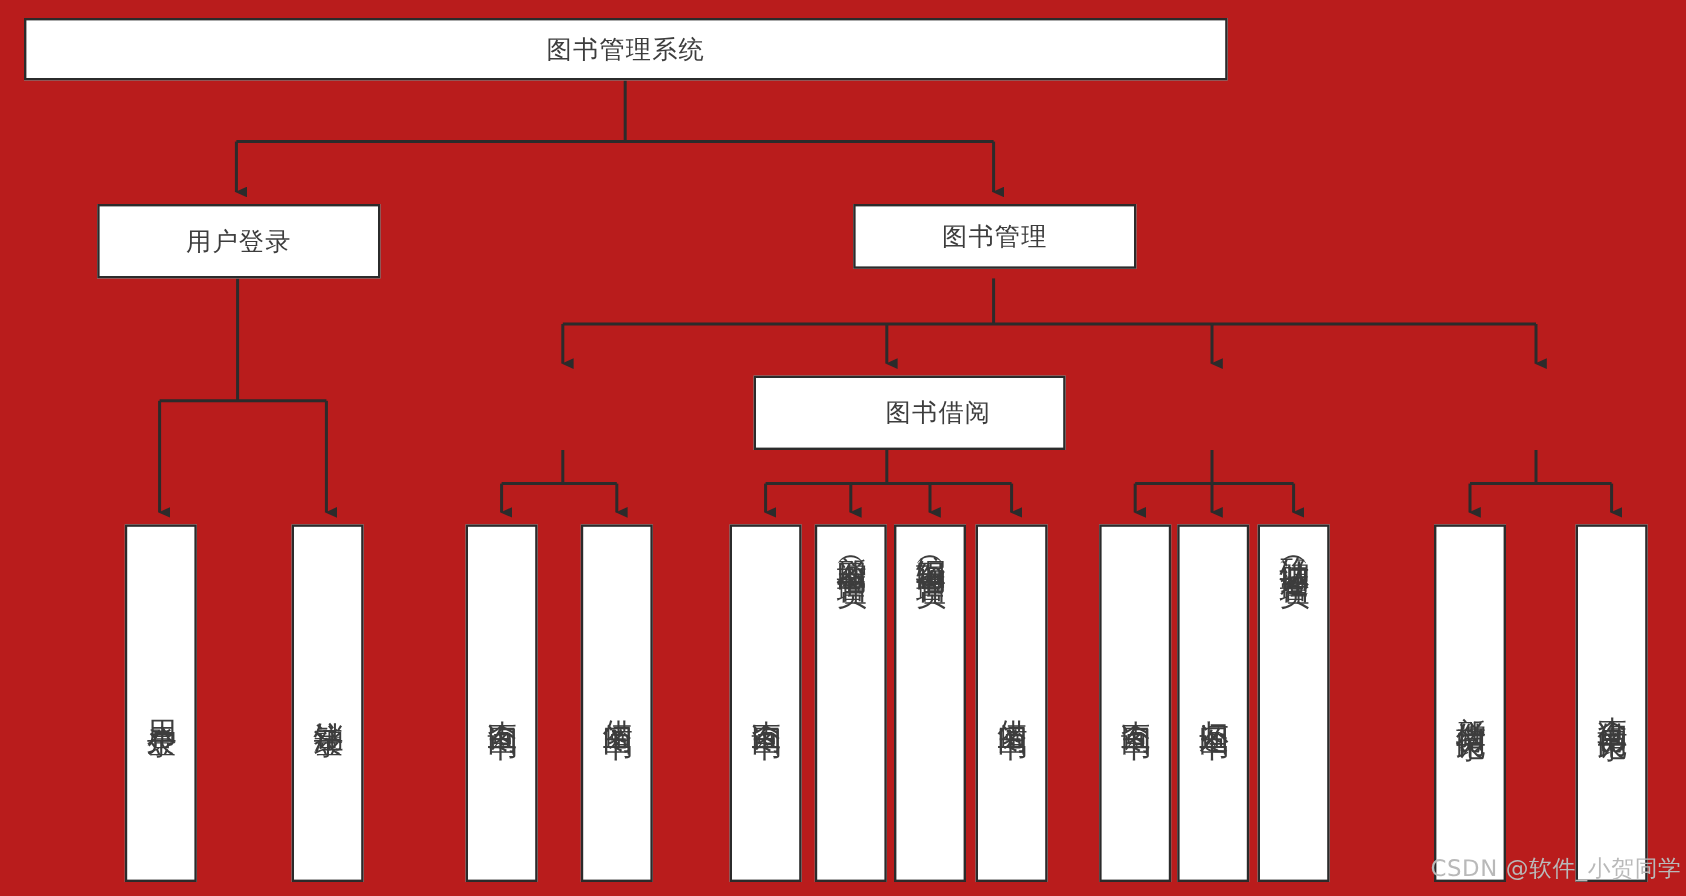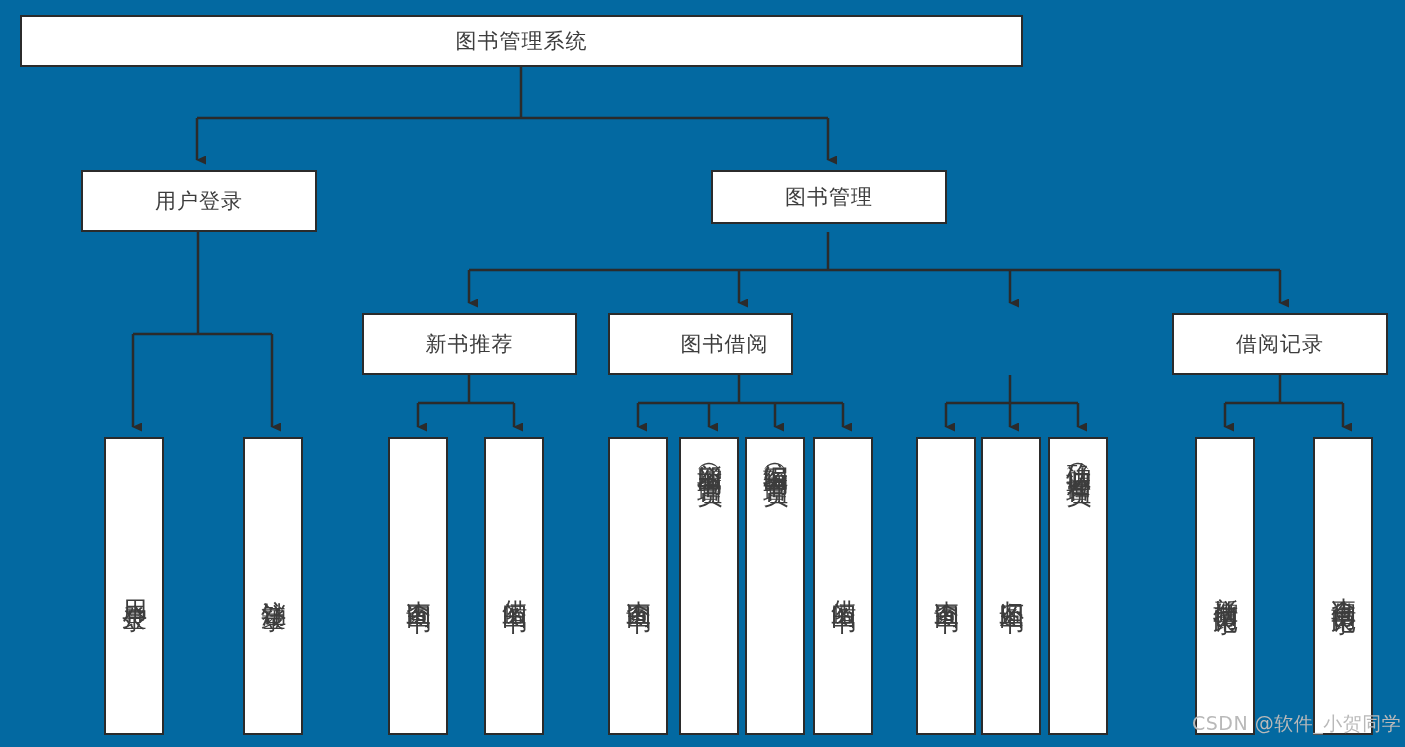--- a/index.html
+++ b/index.html
@@ -17,7 +17,7 @@
     position: relative;
     width: 1405px;
     height: 747px;
-    background: #0369a1;
+    background: #b91c1c;
   }
   svg.edges {
     position: absolute;

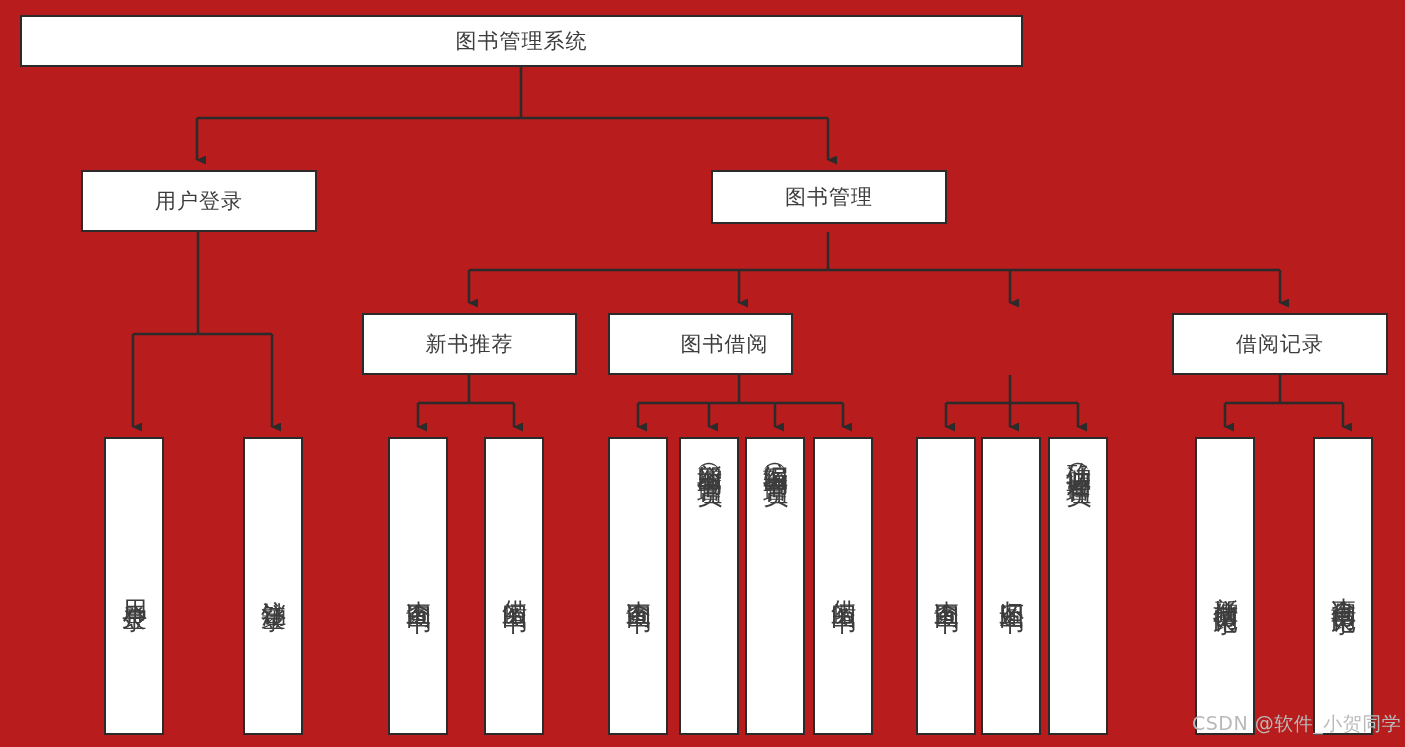--- a/index.html
+++ b/index.html
@@ -138,9 +138,6 @@
     <span class="node-label">图书管理</span>
   </div>
 
-  <div class="node node-h" style="left:362px; top:313px; width:215px; height:62px;">
-    <span class="node-label">新书推荐</span>
-  </div>
 
   <div class="node node-h" style="left:608px; top:313px; width:185px; height:62px;padding-left:48px;">
     <span class="node-label">图书借阅</span>

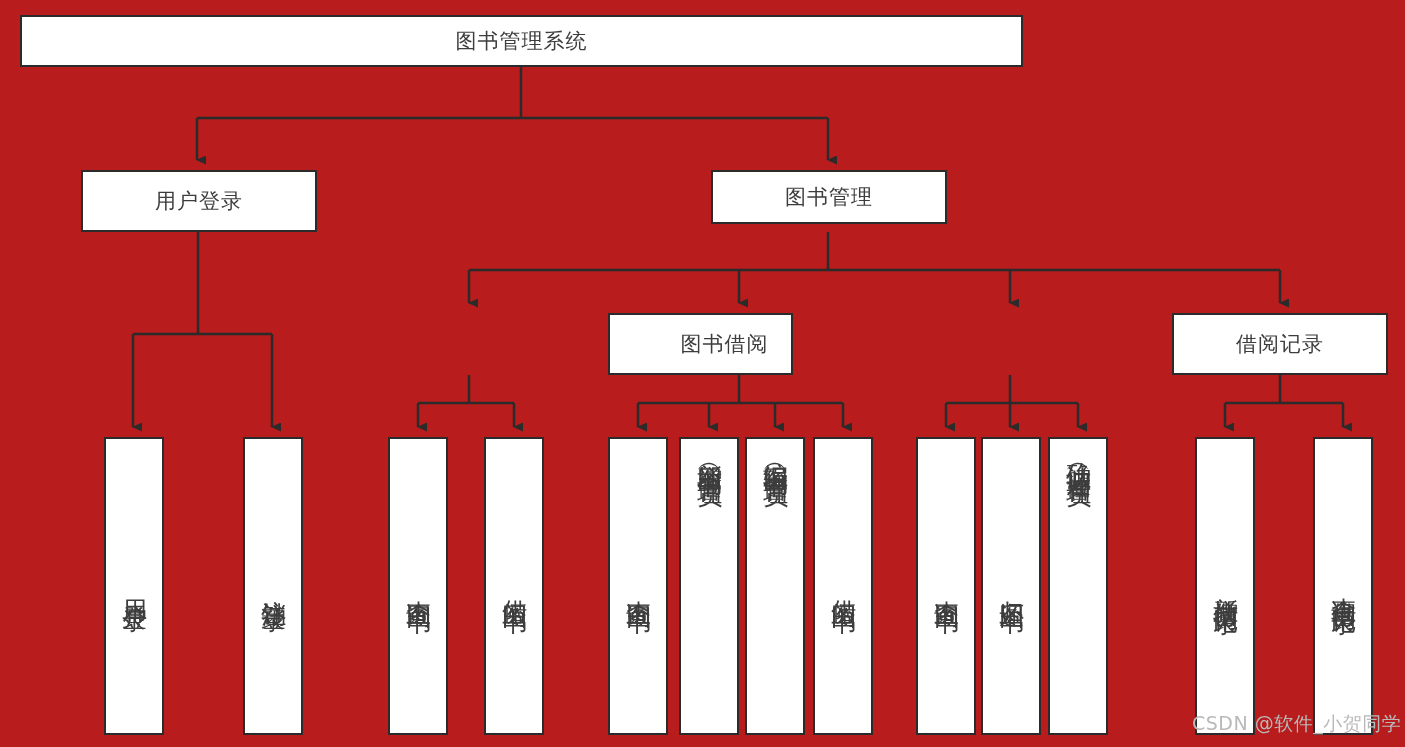--- a/index.html
+++ b/index.html
@@ -139,7 +139,7 @@
   </div>
 
 
-  <div class="node node-h" style="left:608px; top:313px; width:185px; height:62px;padding-left:48px;">
+  <div class="node node-h" style="left:628px; top:313px; width:260px; height:62px;padding-left:48px;">
     <span class="node-label">图书借阅</span>
   </div>
 

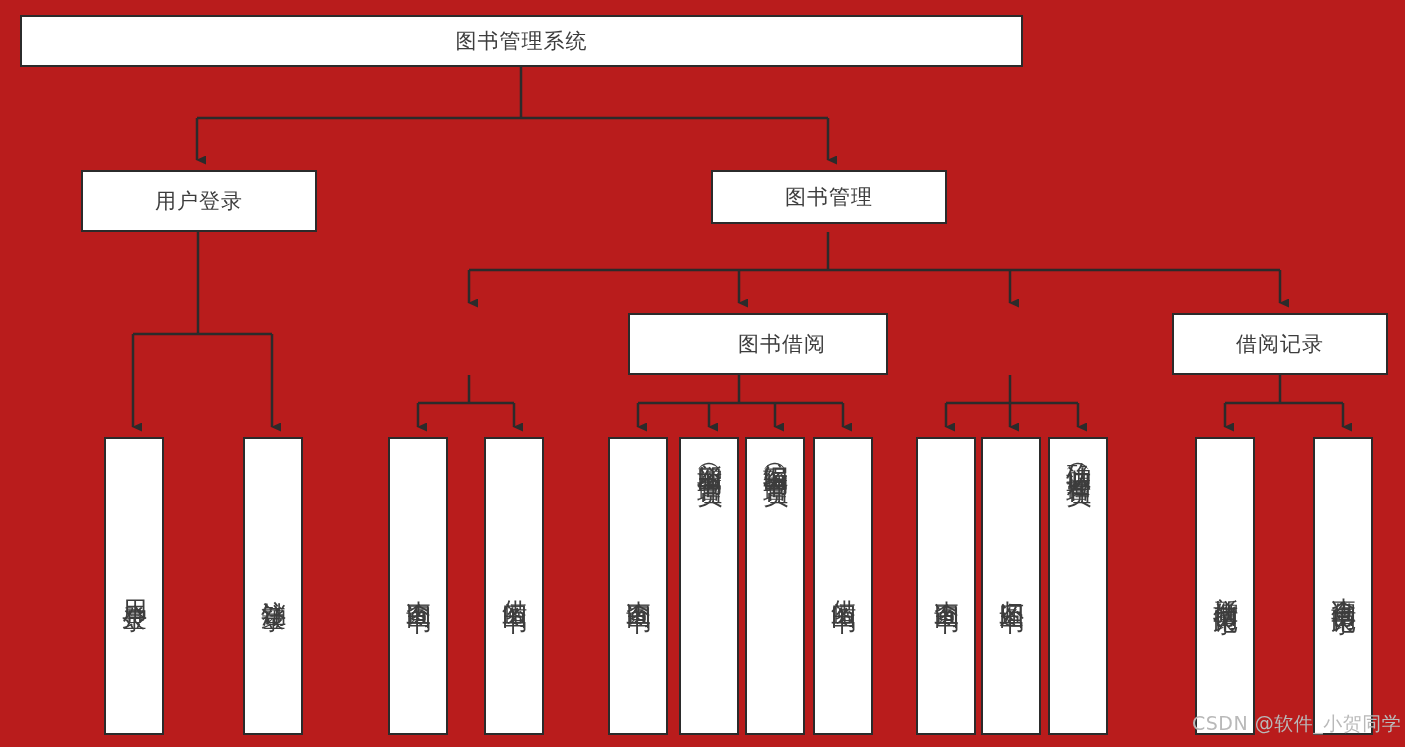--- a/index.html
+++ b/index.html
@@ -144,9 +144,6 @@
   </div>
 
 
-  <div class="node node-h" style="left:1172px; top:313px; width:216px; height:62px;">
-    <span class="node-label">借阅记录</span>
-  </div>
 
   <div class="node node-v" style="left:104px; top:437px; width:60px; height:298px;">
     <span class="node-label">用户登录</span>

